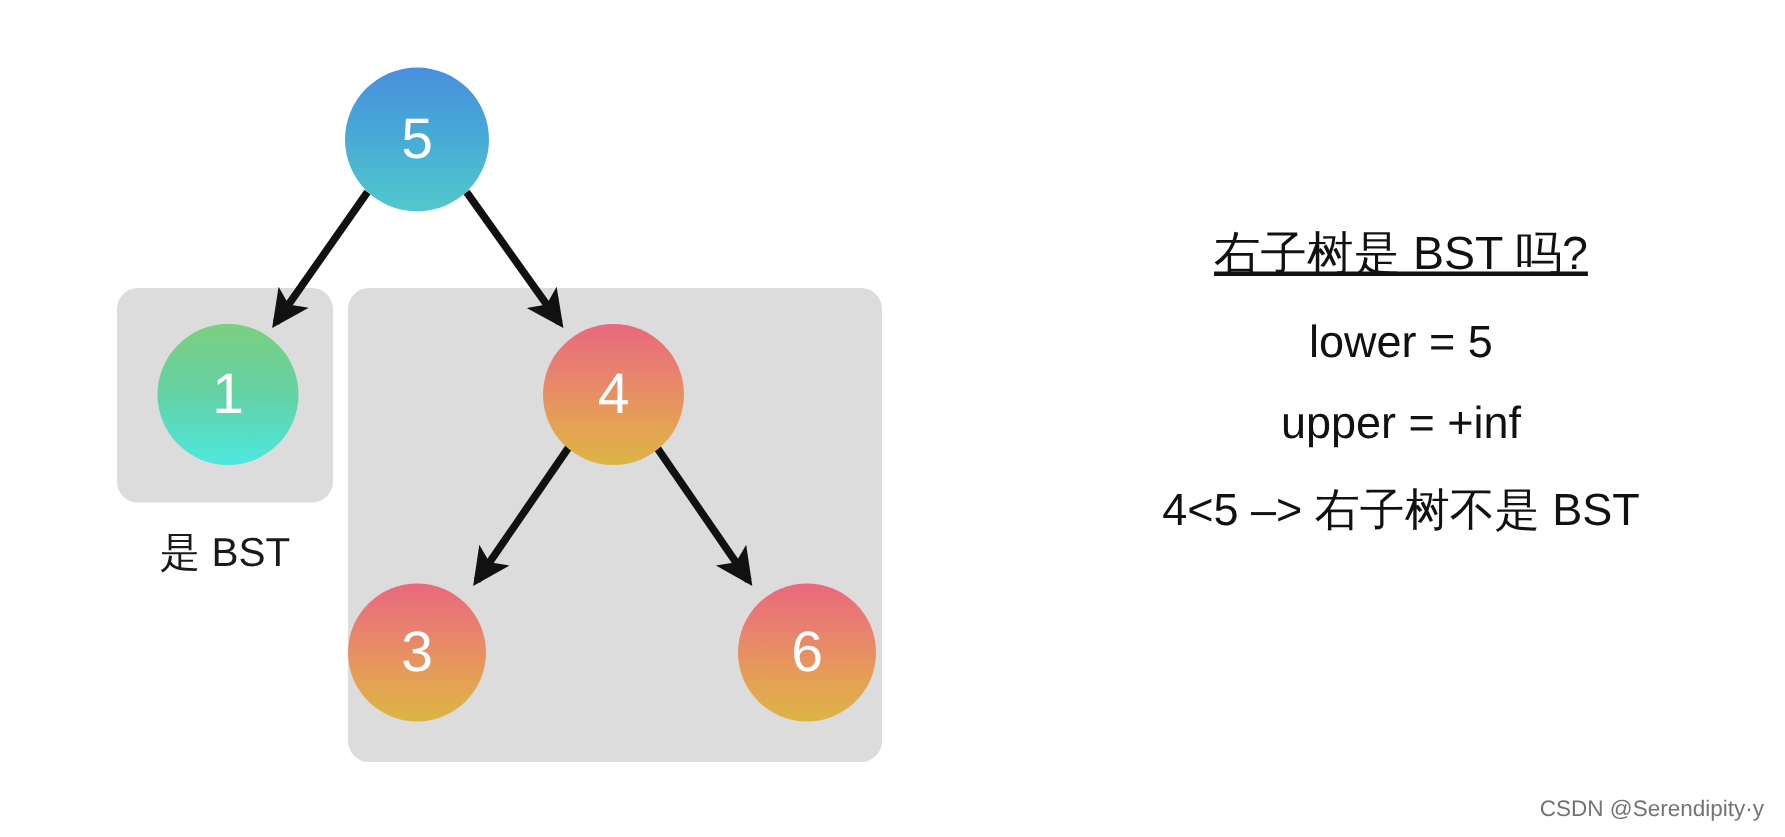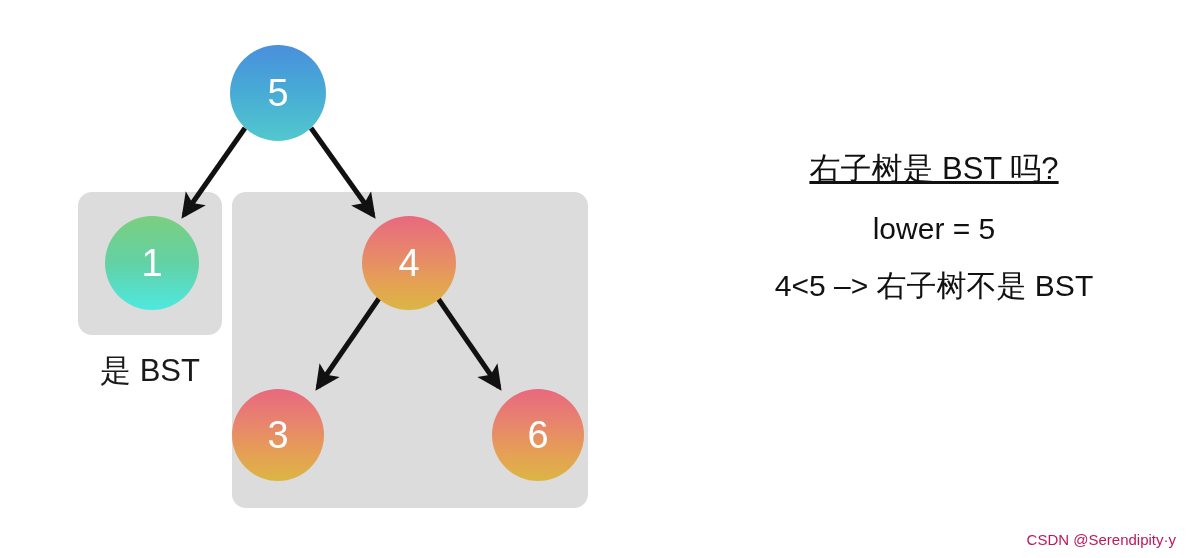--- a/index.html
+++ b/index.html
@@ -162,6 +162,7 @@
   <div id="annotation">
     <span class="ann-line ann-title">右子树是 BST 吗?</span>
     <span class="ann-line ann-body">lower = 5</span>
+    <span class="ann-line ann-body">upper = +inf</span>
     <span class="ann-line ann-body">4&lt;5 –&gt; 右子树不是 BST</span>
   </div>
 

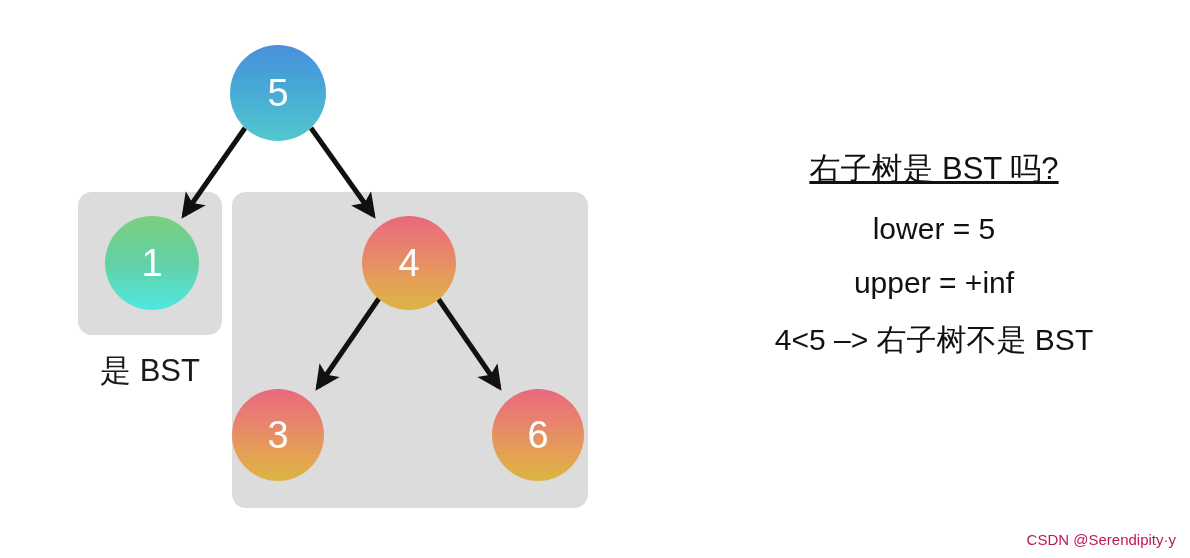--- a/index.html
+++ b/index.html
@@ -74,7 +74,7 @@
     top: 350px;
     width: 144px;
     text-align: center;
-    font-size: 31px;
+    font-size: 27px;
     color: #1a1a1a;
     white-space: nowrap;
   }

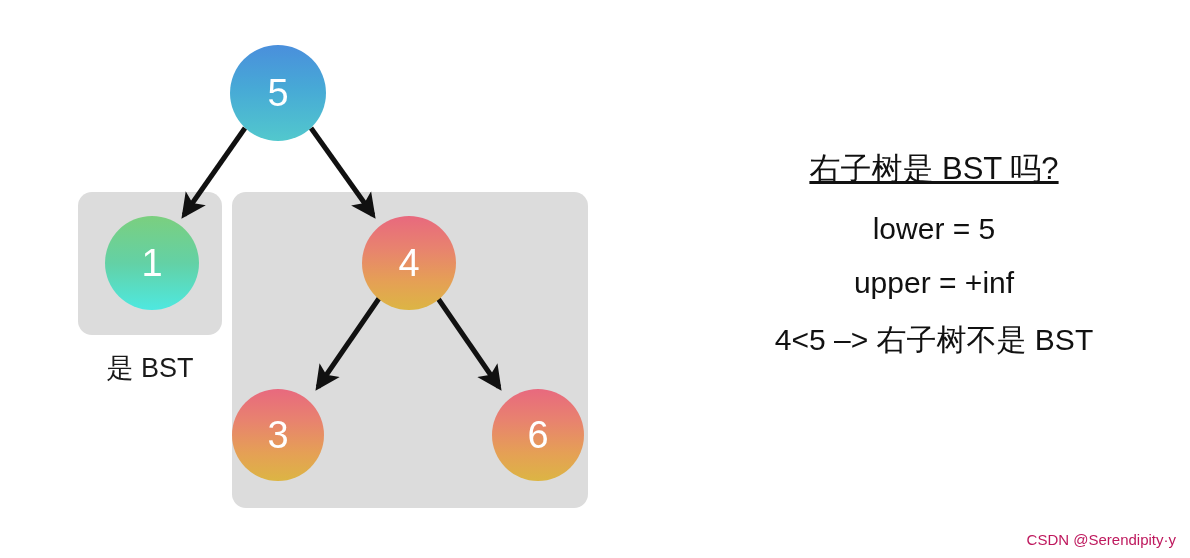--- a/index.html
+++ b/index.html
@@ -109,7 +109,7 @@
     right: 14px;
     bottom: 10px;
     font-size: 15px;
-    color: #be185d;
+    color: #737373;
     white-space: nowrap;
   }
 </style>

